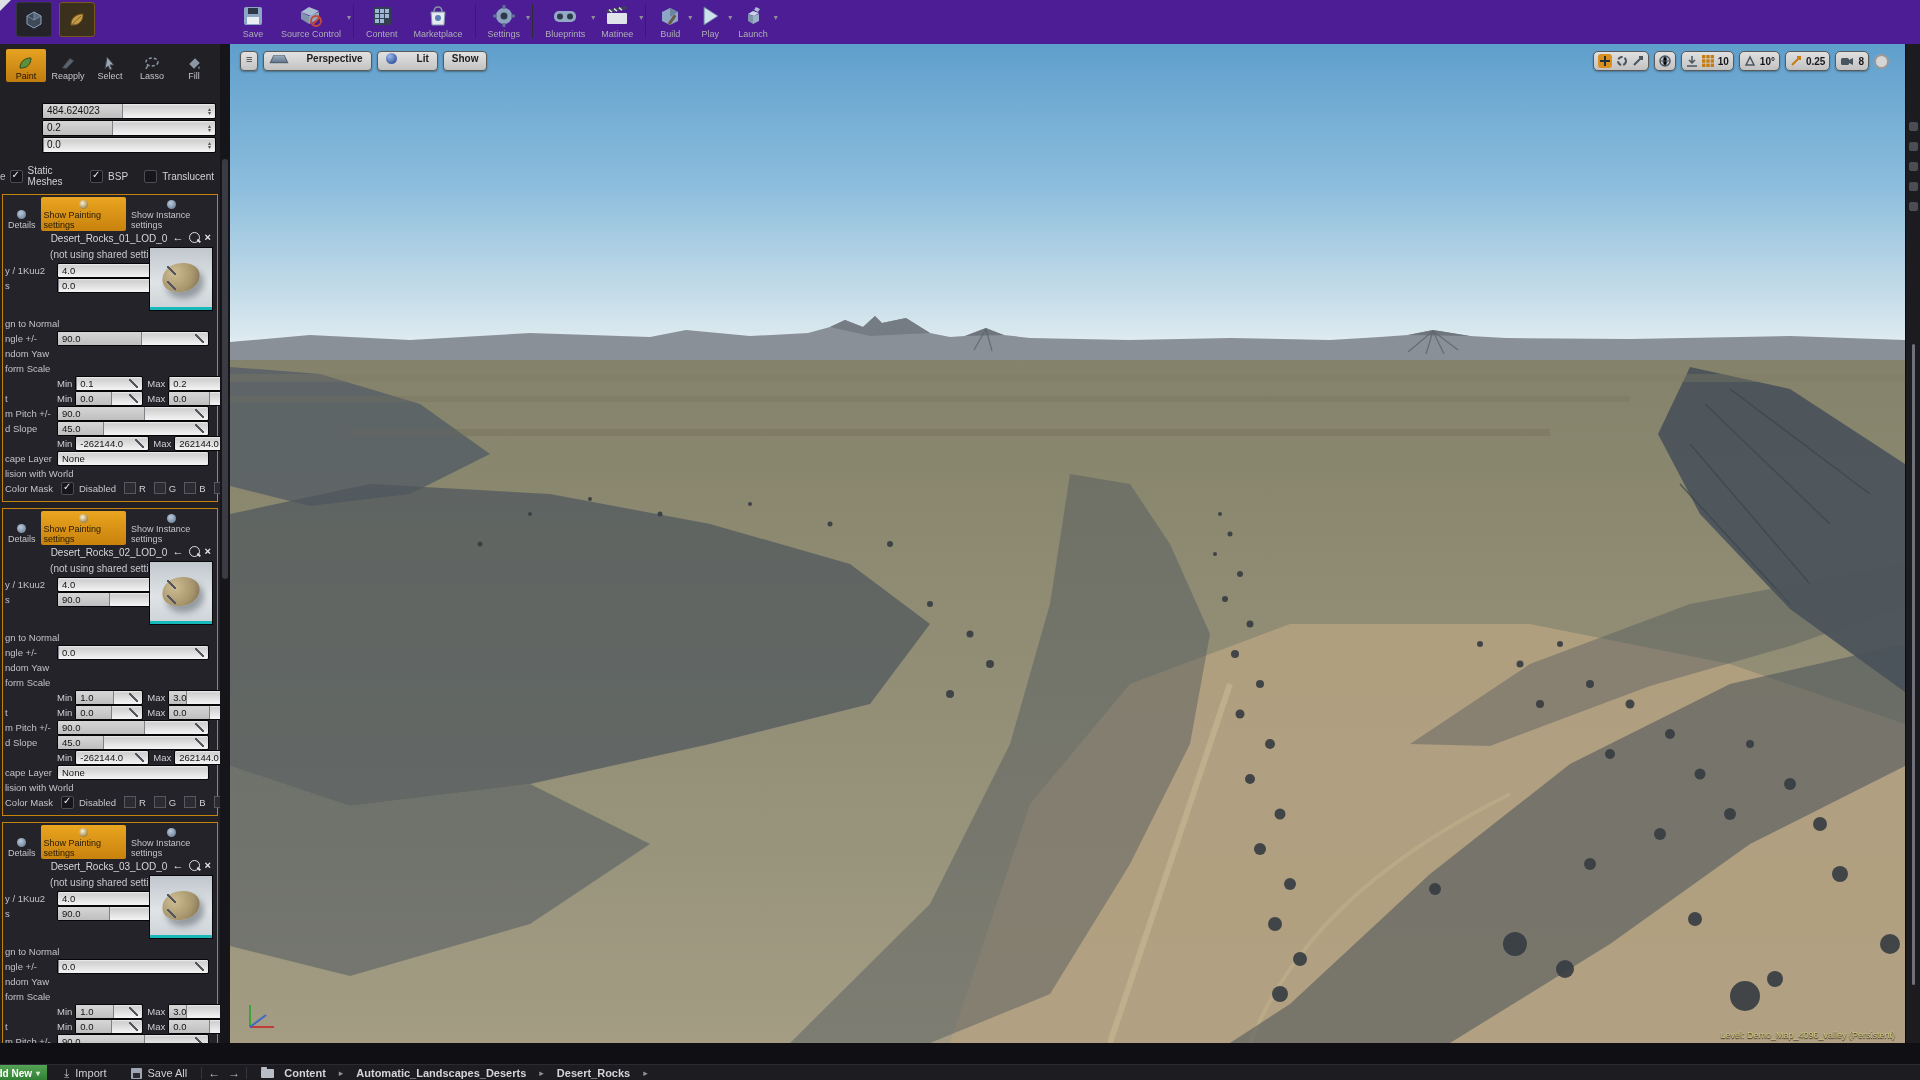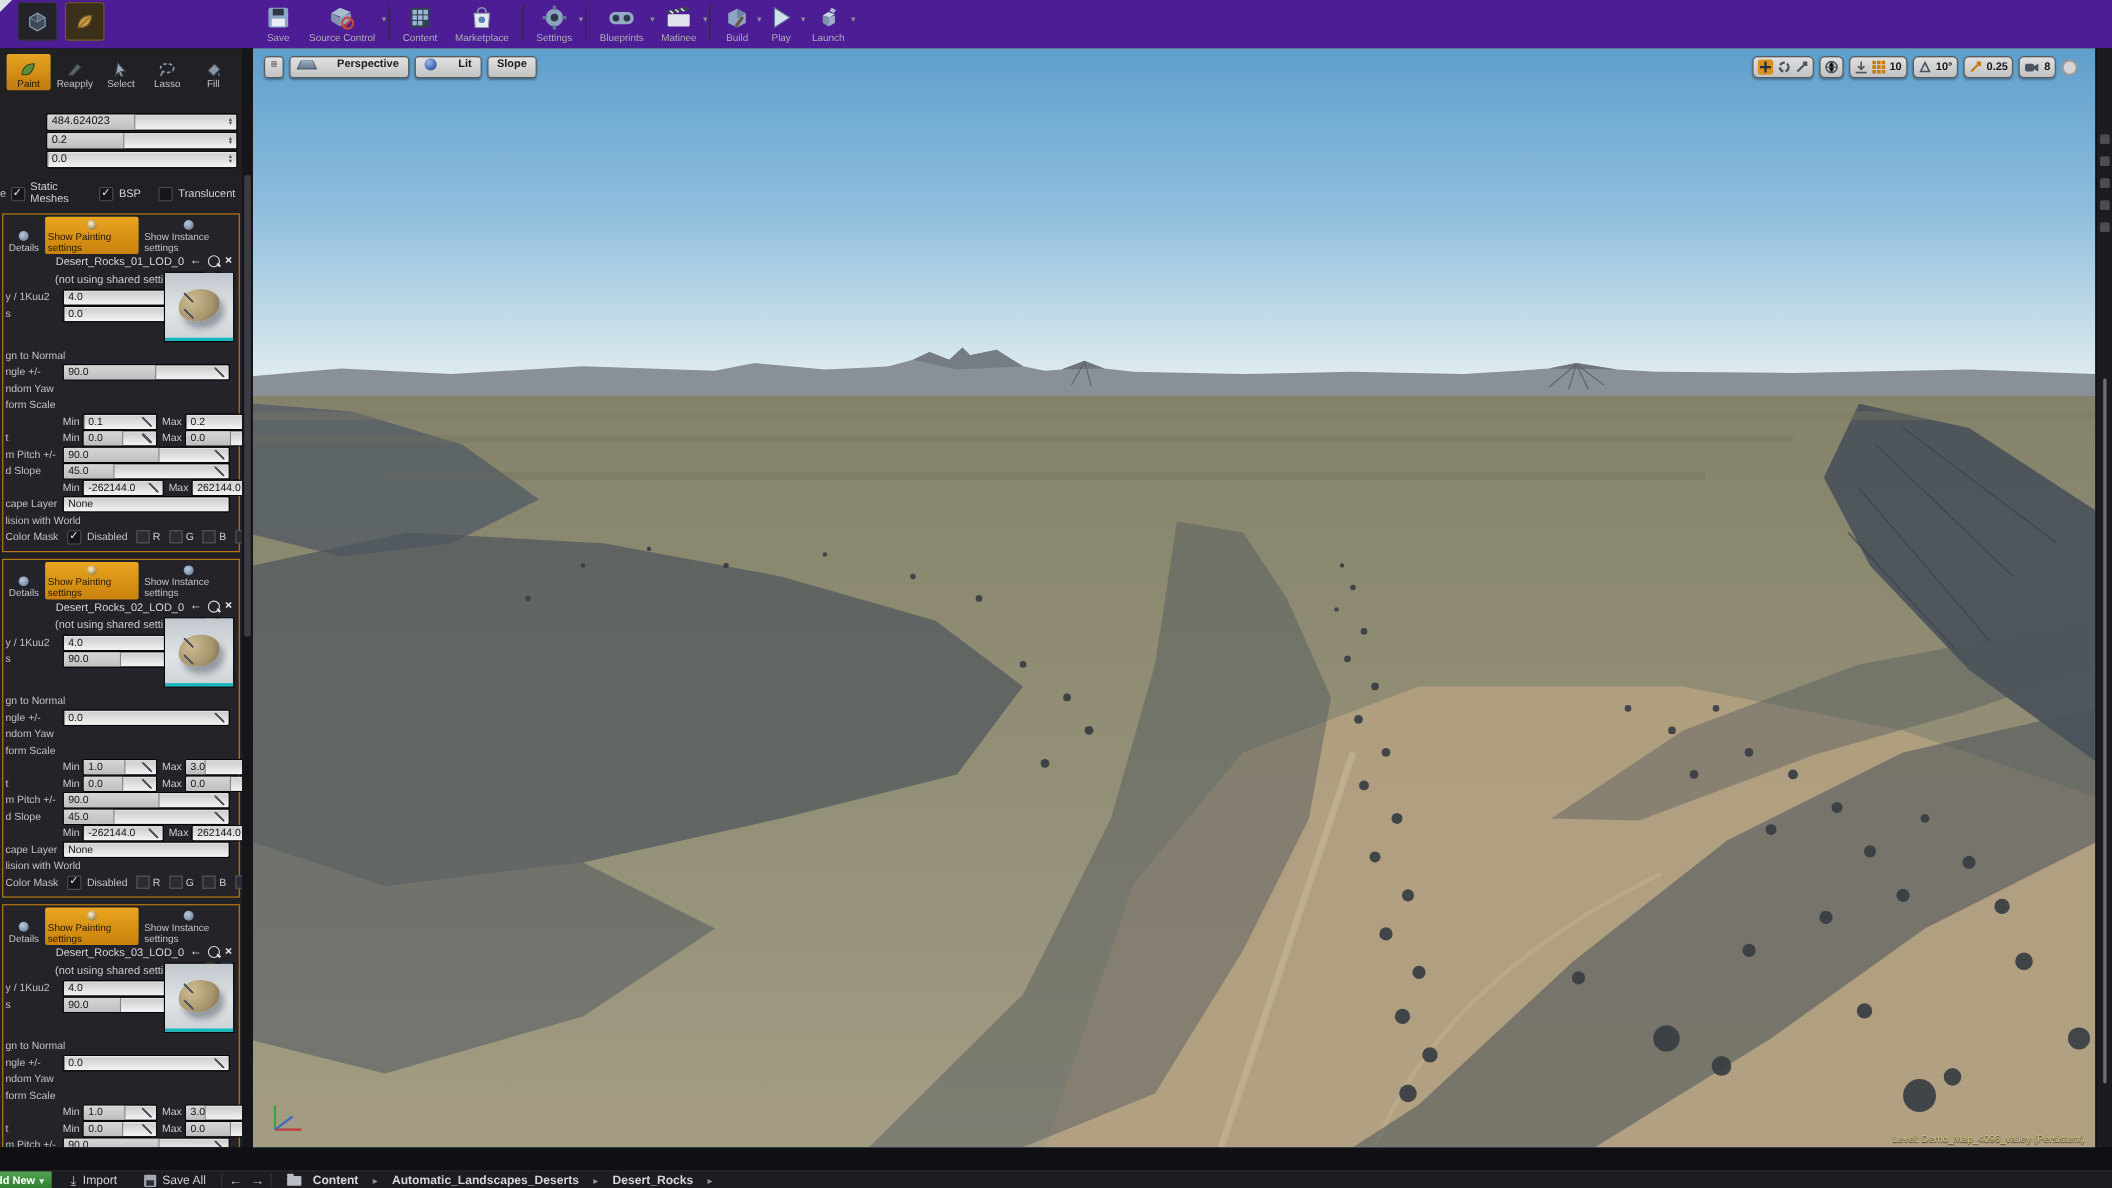--- a/index.html
+++ b/index.html
@@ -878,7 +878,7 @@
         <span>Lit</span>
       </div>
       <div class="vpbtn">
-        <span>Slope</span>
+        <span>Show</span>
       </div>
     </div>
 

